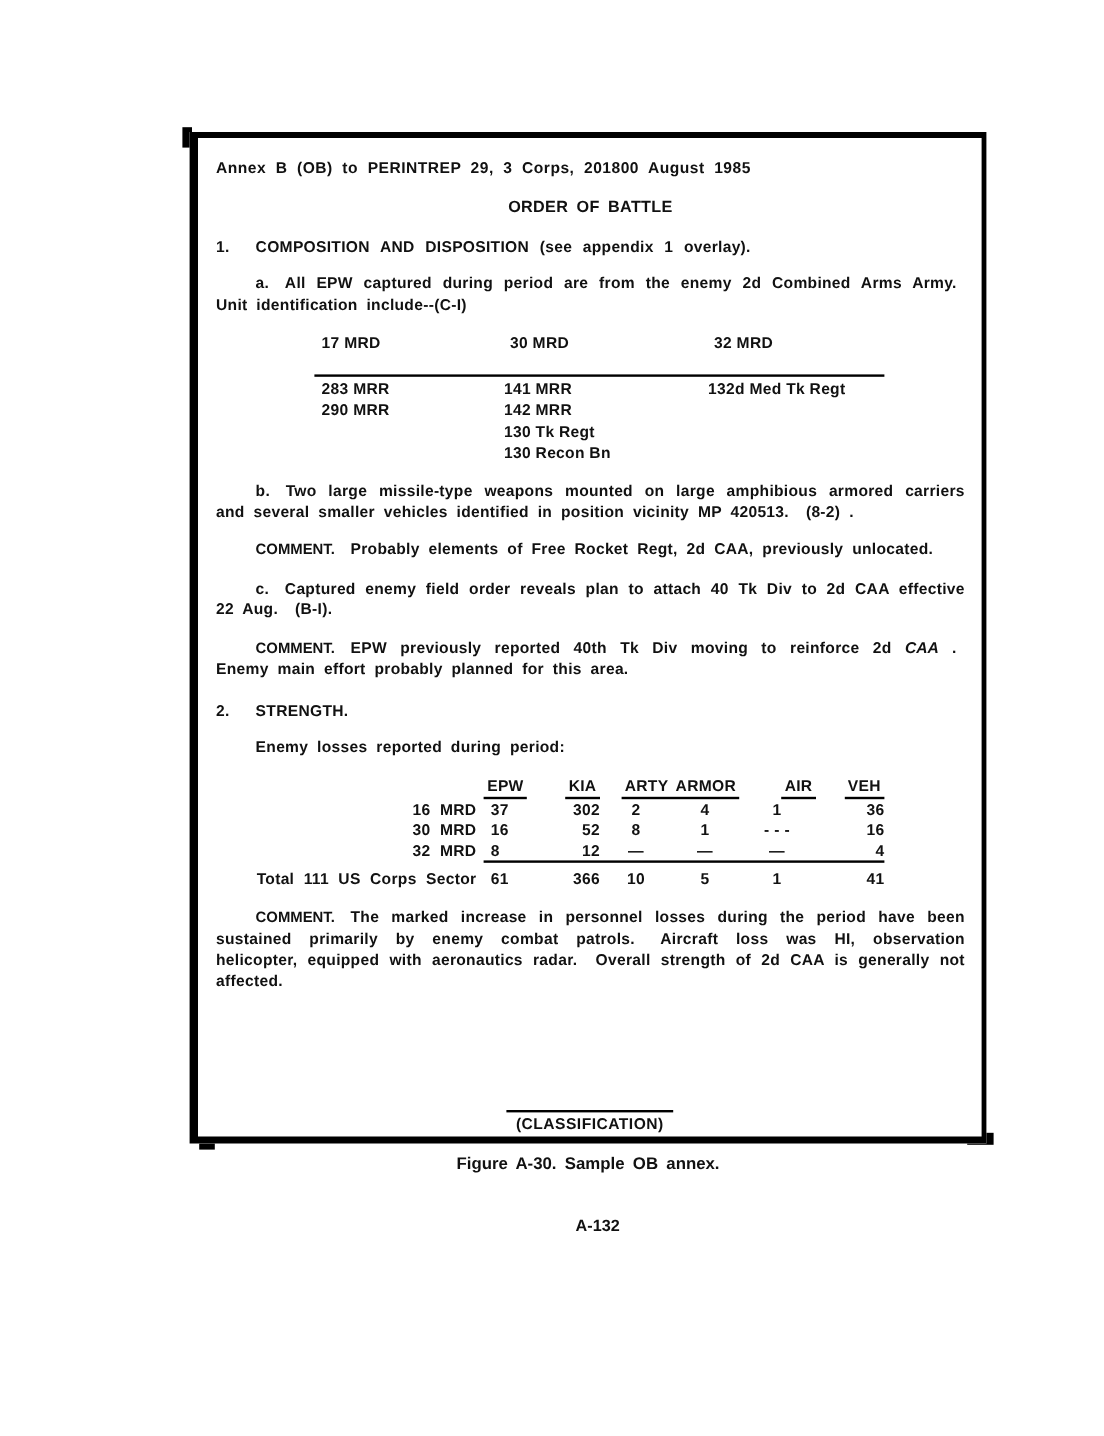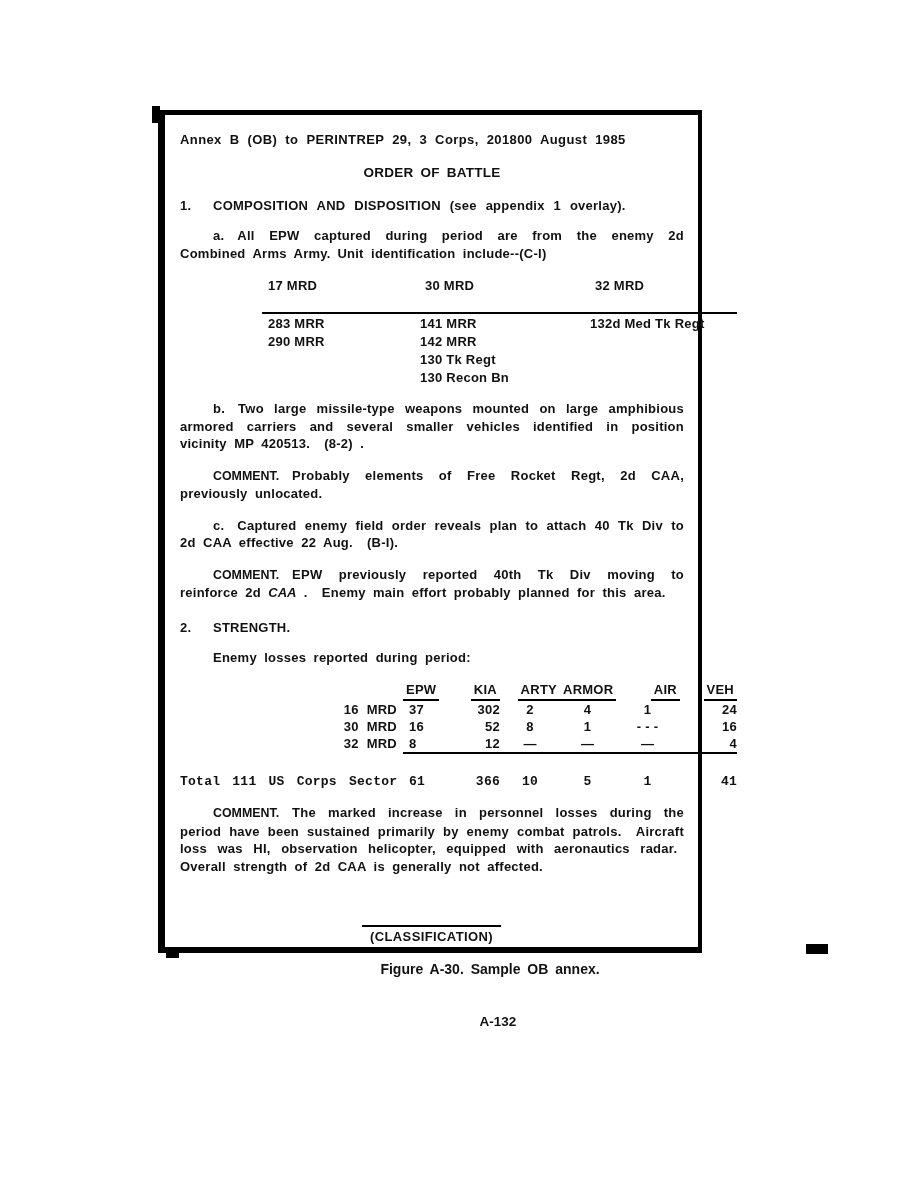--- a/index.html
+++ b/index.html
@@ -11,7 +11,7 @@
     -webkit-font-smoothing:antialiased;
   }
   .docbox{
-    position:absolute;left:158px;top:110px;width:544px;height:843px;
+    position:absolute;left:158px;top:110px;width:664px;height:843px;
     box-sizing:border-box;background:#fff;
     border-left:7px solid #000;border-top:5px solid #000;
     border-right:4px solid #000;border-bottom:6px solid #000;

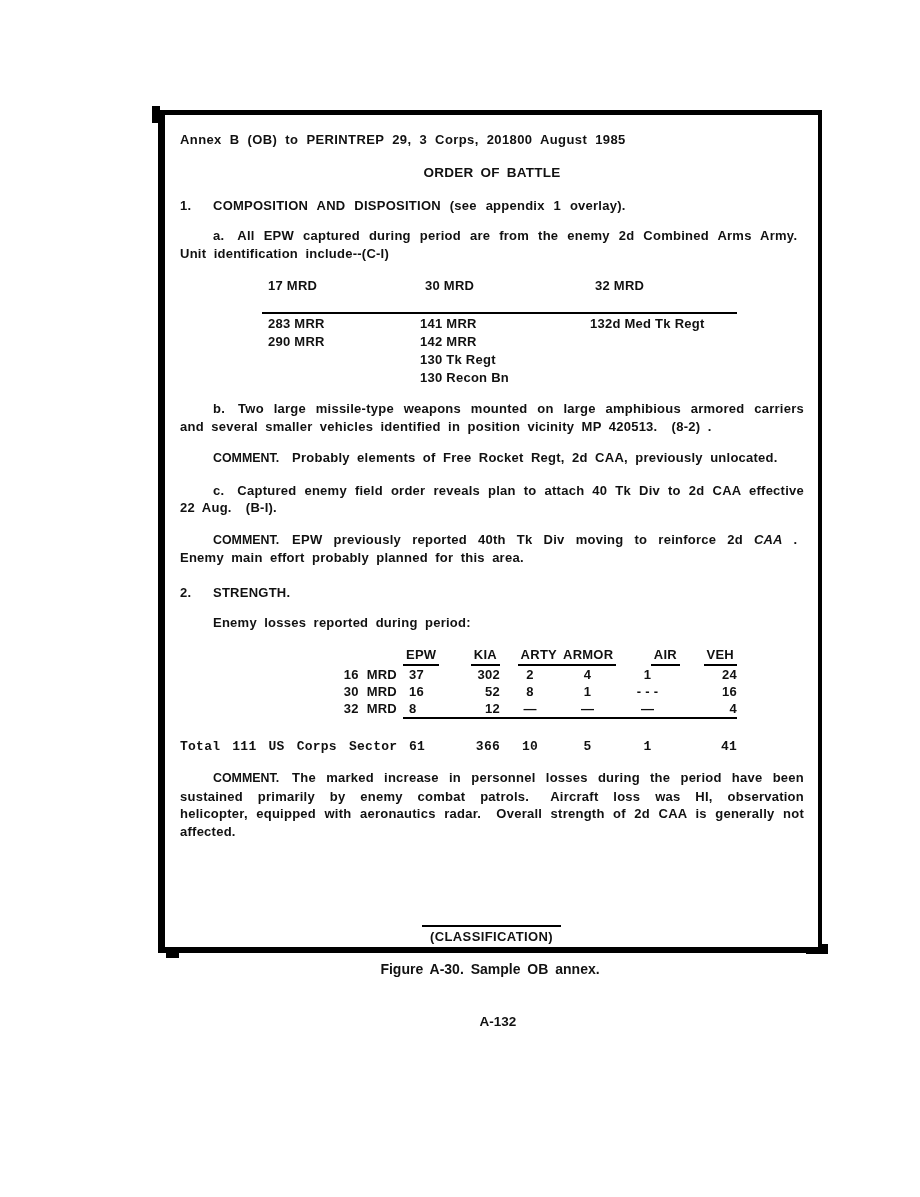--- a/index.html
+++ b/index.html
@@ -138,7 +138,7 @@
         <div class="v-arty">2</div>
         <div class="v-armor">4</div>
         <div class="v-air">1</div>
-        <div class="v-veh">24</div>
+        <div class="v-veh">36</div>
       </div>
       <div class="lt-row">
         <div class="lt-label">30 MRD</div>

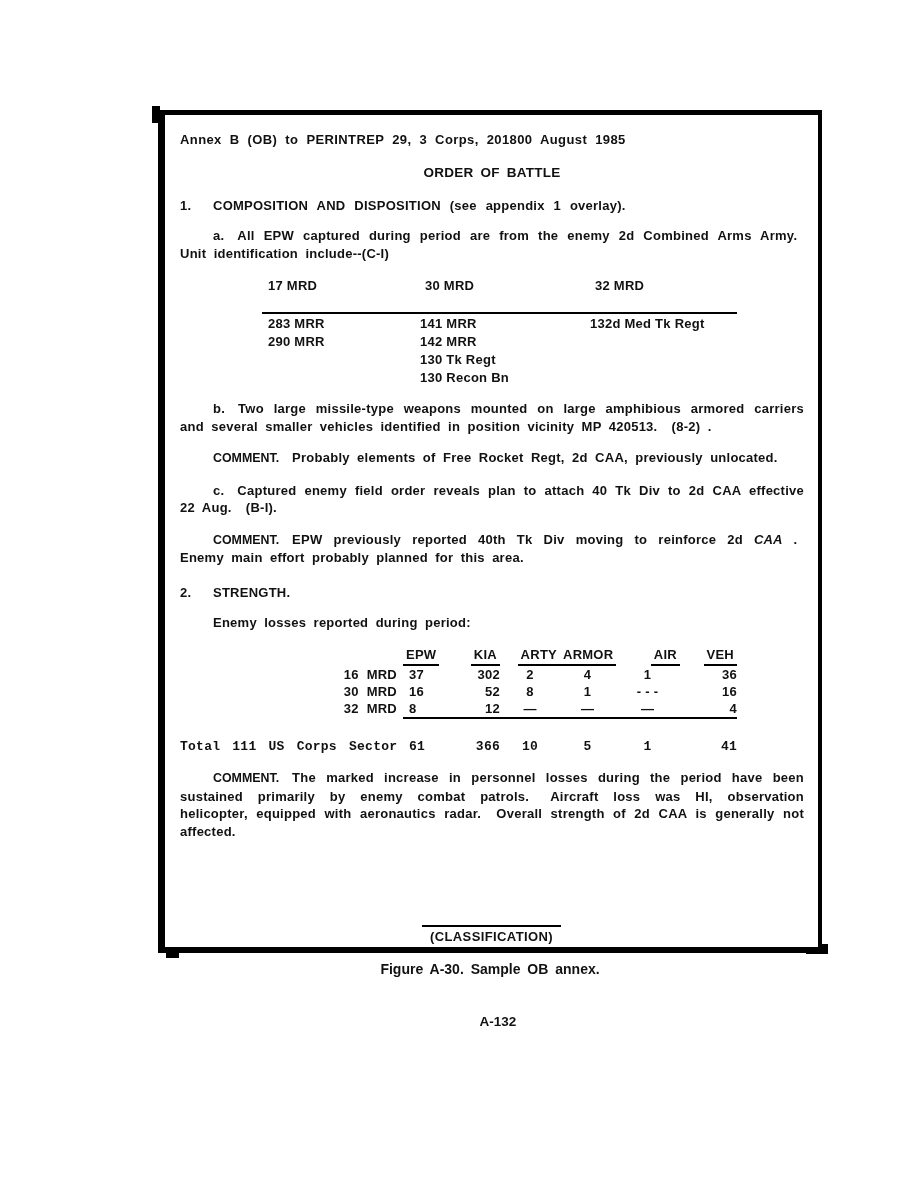--- a/index.html
+++ b/index.html
@@ -53,7 +53,7 @@
   .v-arty,.v-armor,.v-air{text-align:center;}
   .v-veh{text-align:right;}
   .rule-under{border-bottom:2.5px solid #000;}
-  .lt-row.total{margin-top:19px;font-family:Liberation Mono, monospace;}
+  .lt-row.total{margin-top:5px;}
   
   .classification{position:absolute;left:0;right:0;bottom:3px;text-align:center;}
   .classification span{display:inline-block;border-top:2.5px solid #000;padding:2px 8px 0 8px;letter-spacing:.4px;}

